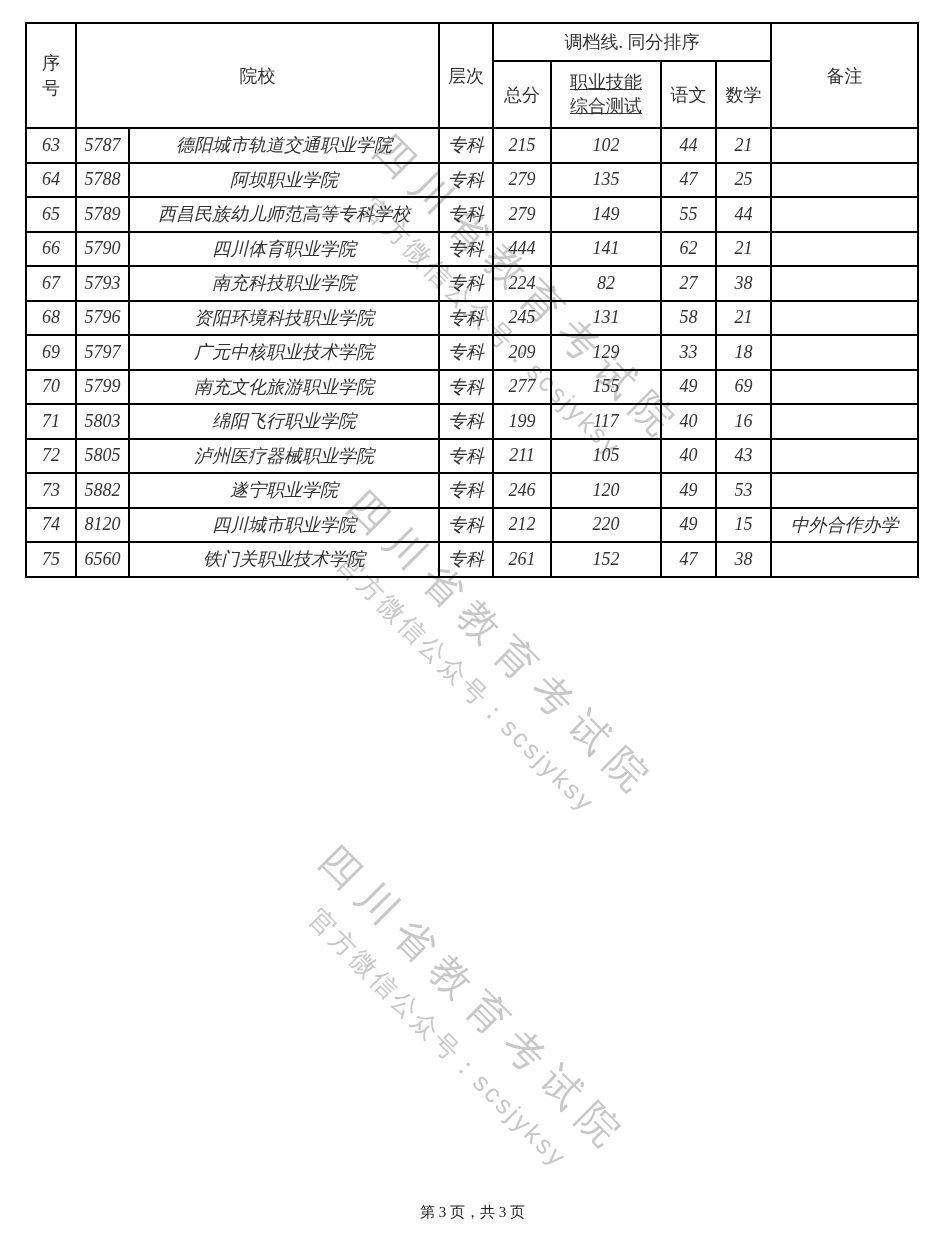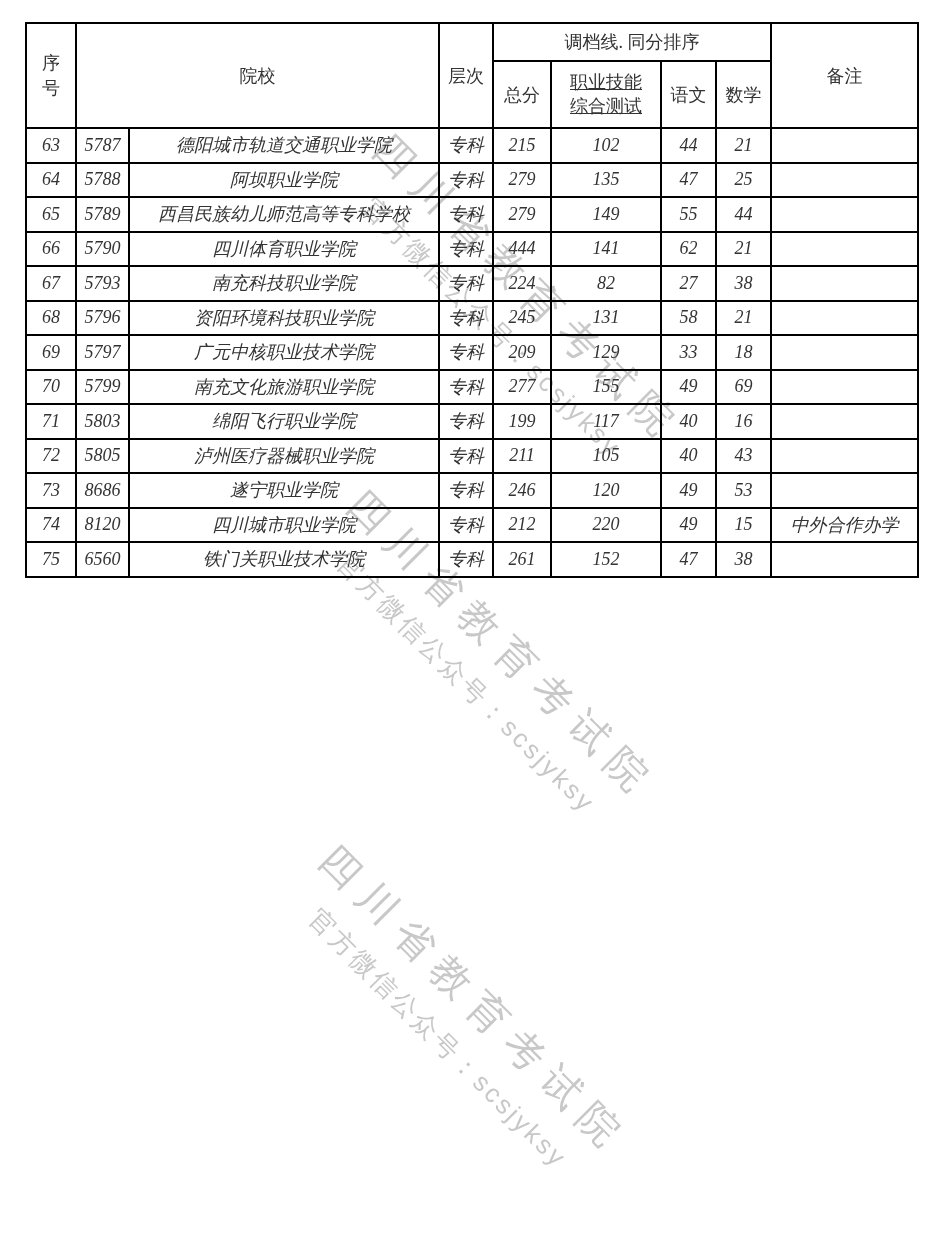--- a/index.html
+++ b/index.html
@@ -226,7 +226,7 @@
 
     <tr>
       <td>73</td>
-      <td>8686</td>
+      <td>5882</td>
       <td class="cell-name">遂宁职业学院</td>
       <td>专科</td>
       <td>246</td>

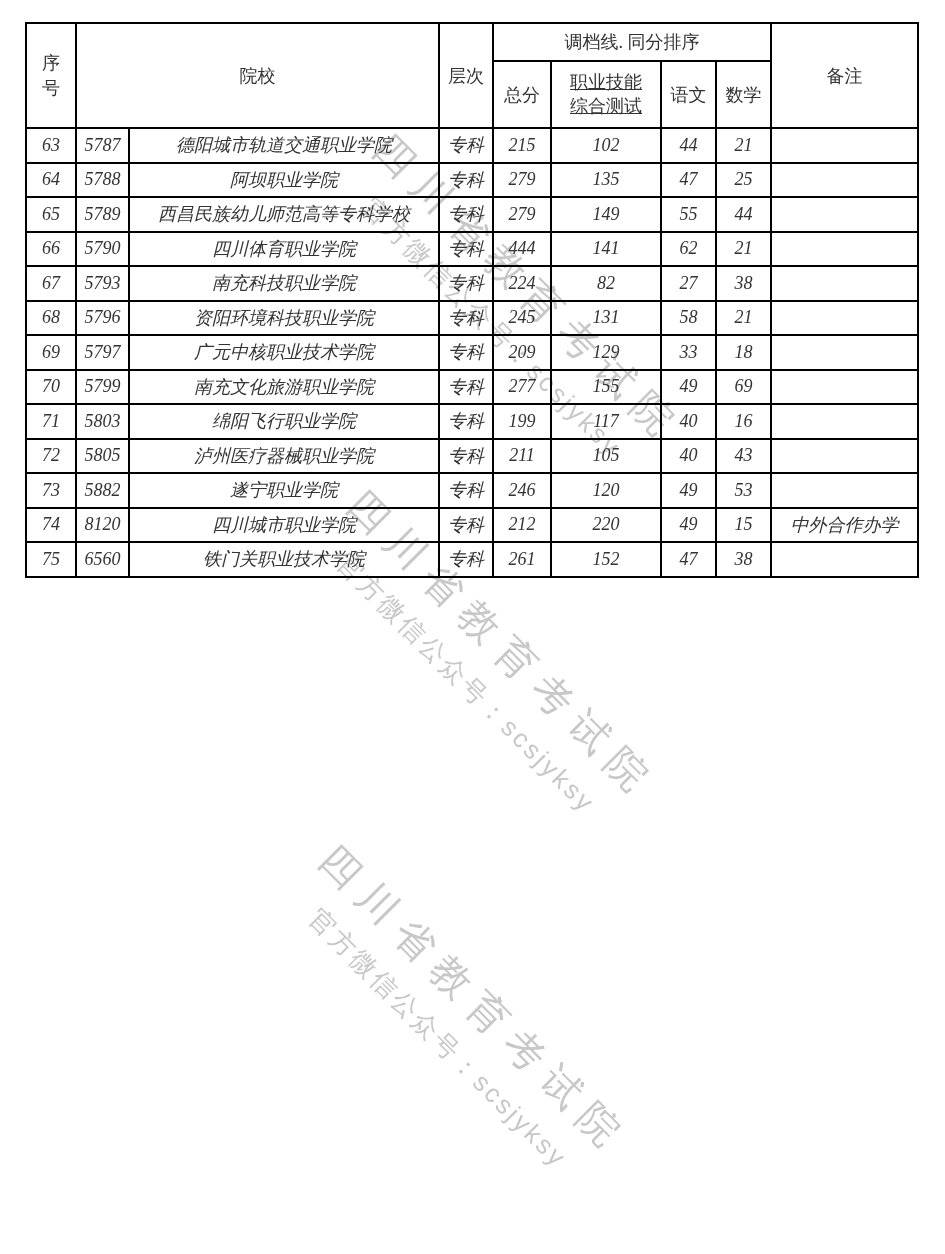--- a/index.html
+++ b/index.html
@@ -262,6 +262,7 @@
   </tbody>
   </table>
 
+  <div class="footer">第 3 页，共 3 页</div>
 
 </div>
 

